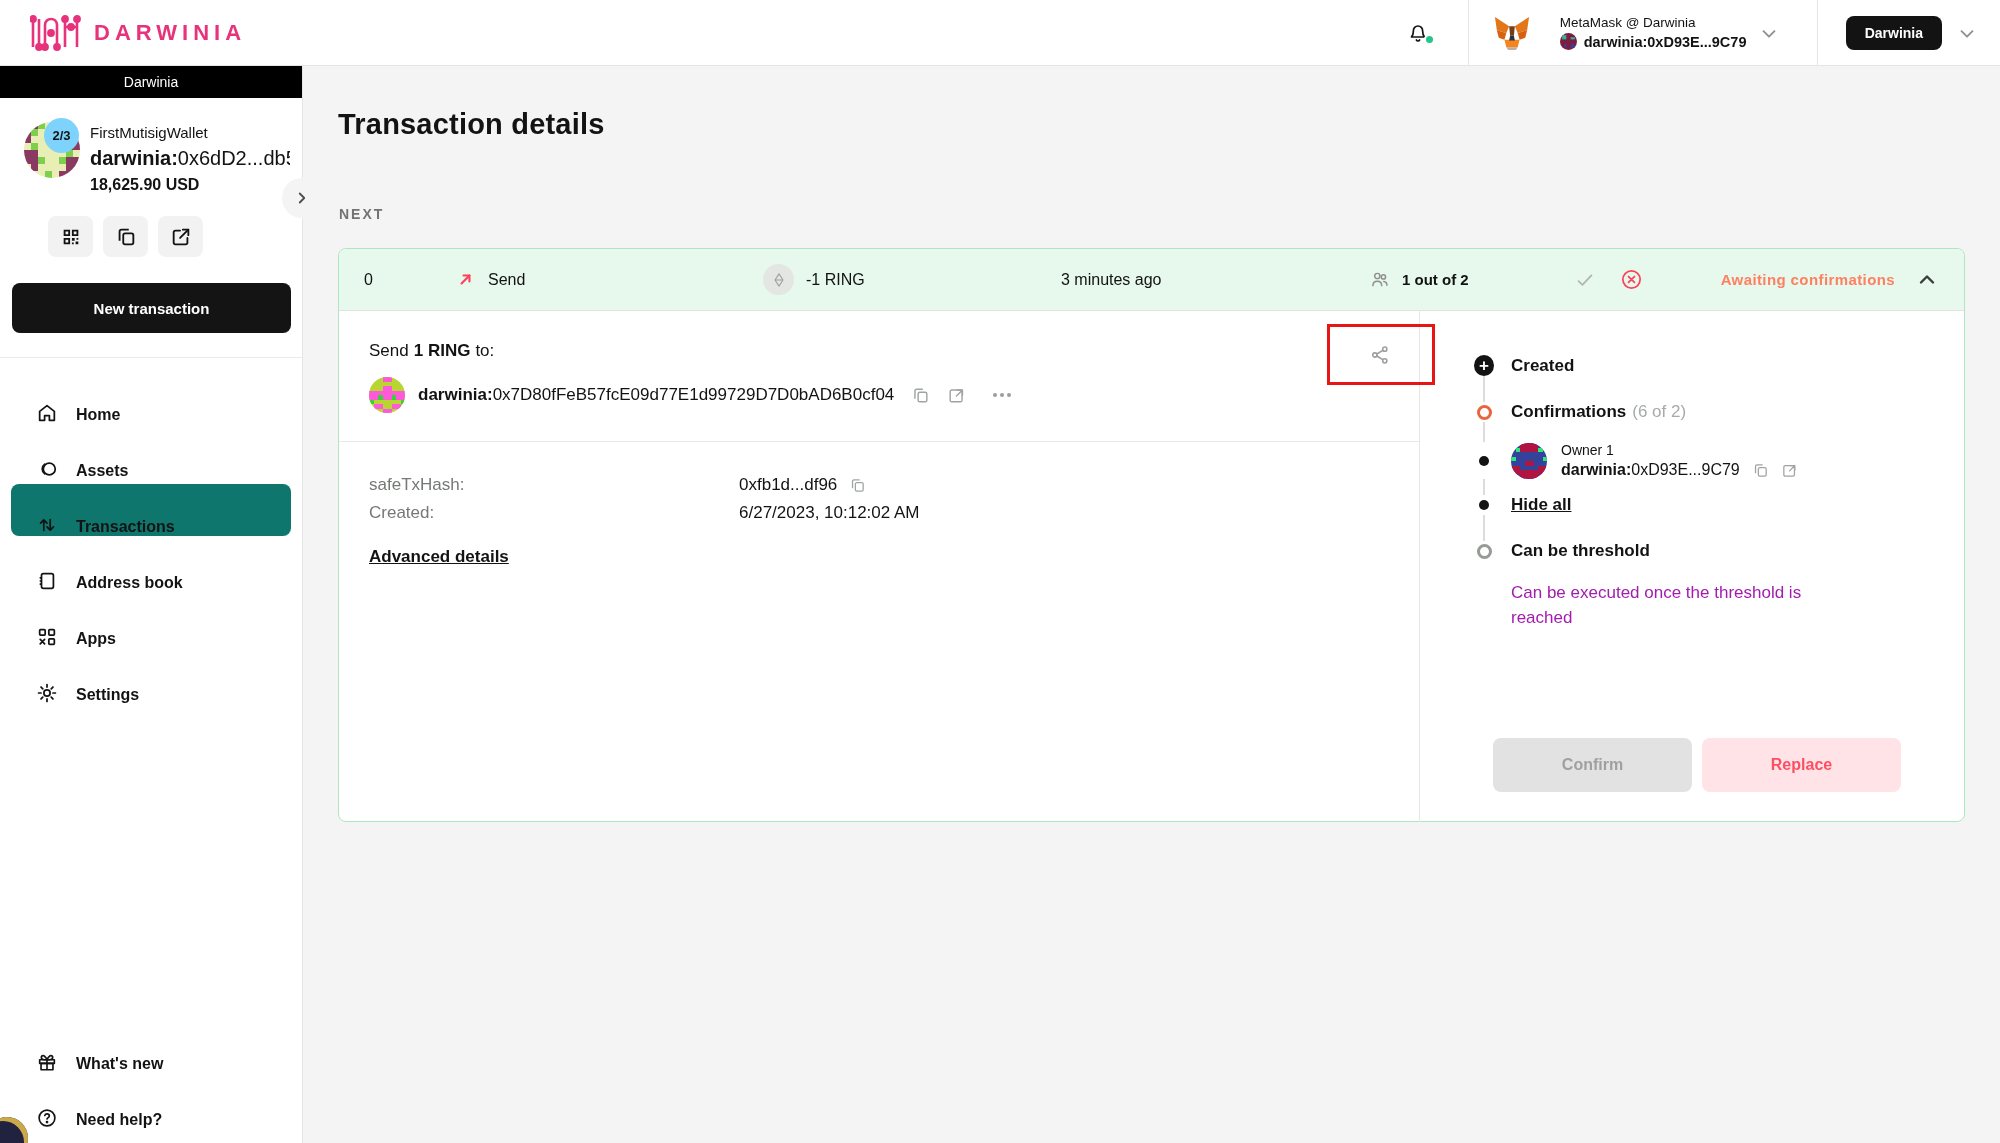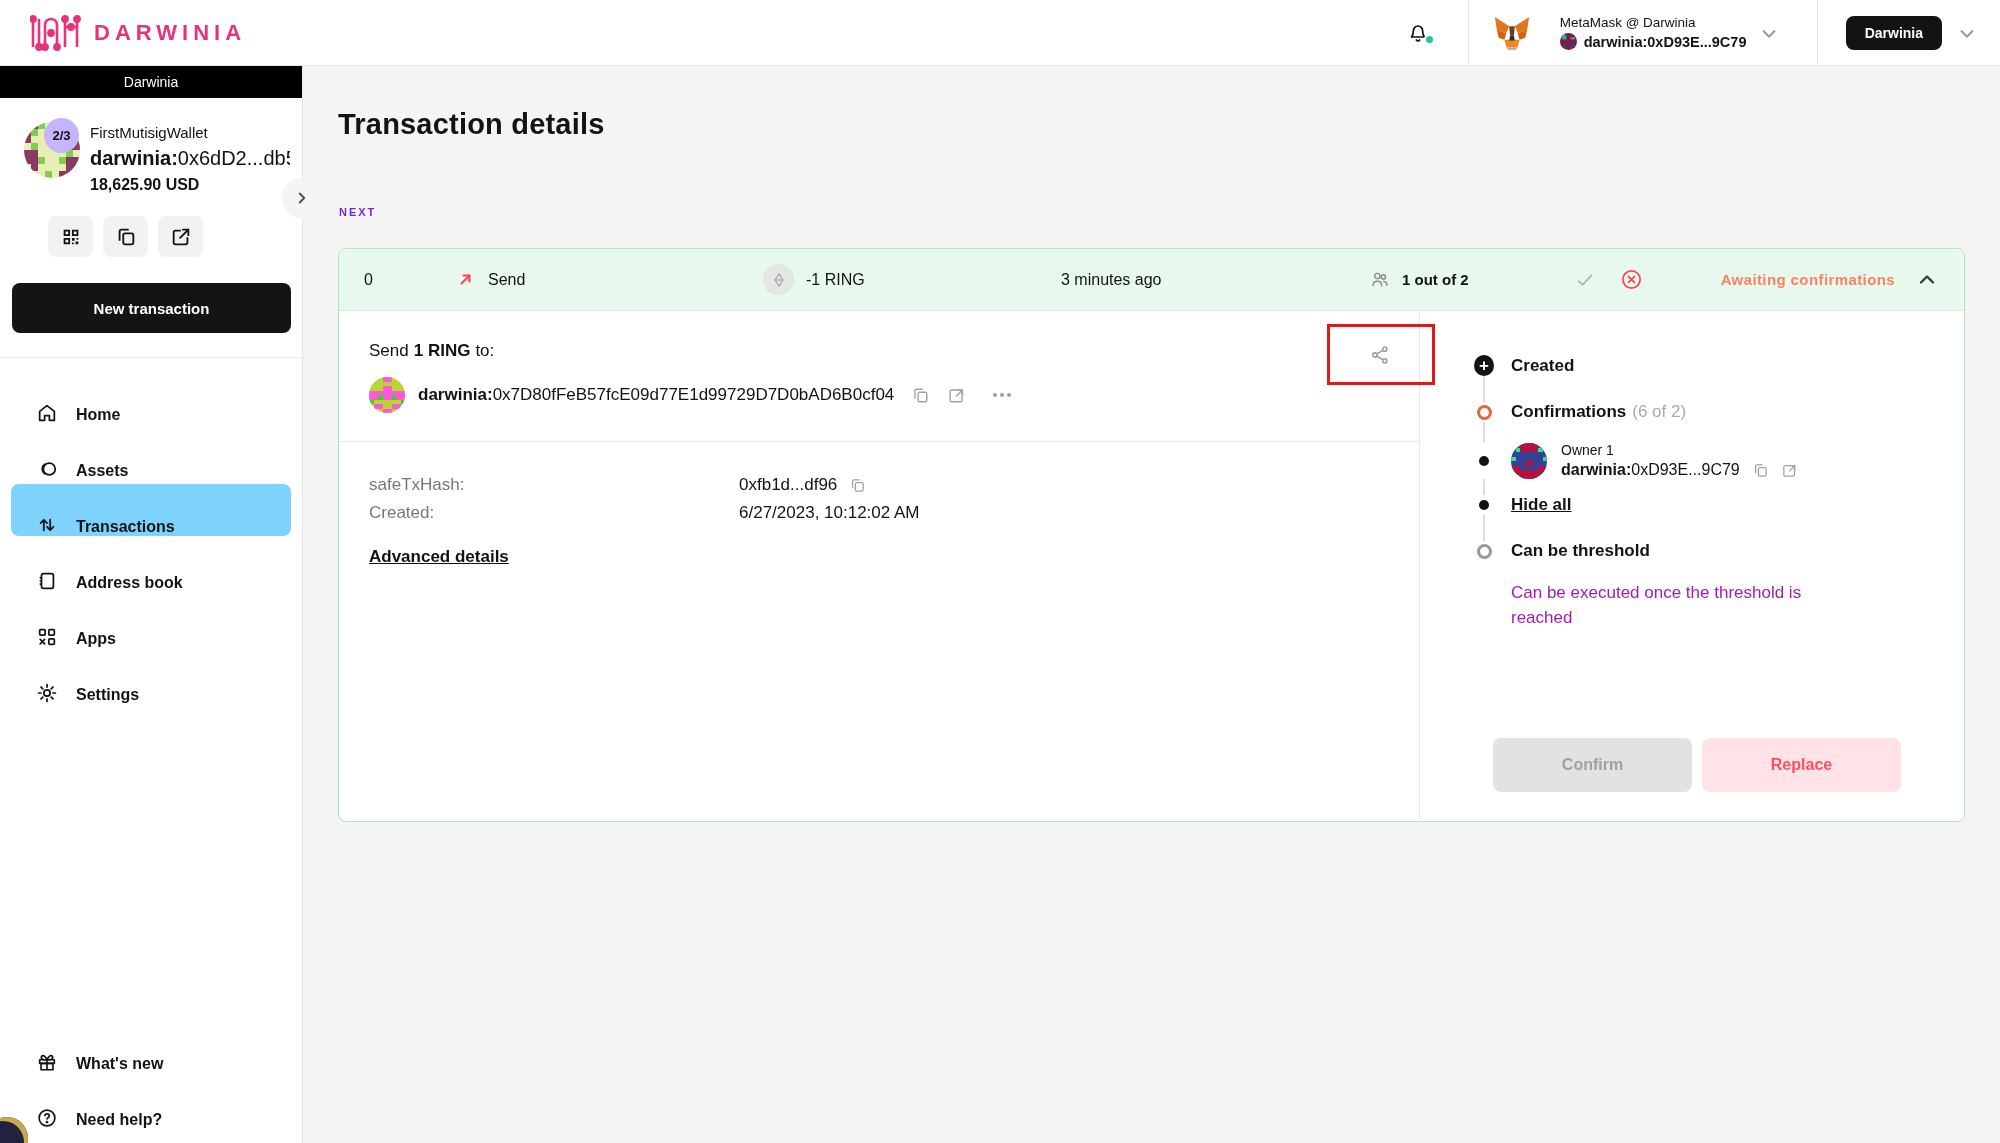--- a/index.html
+++ b/index.html
@@ -28,7 +28,7 @@
   .wallet-head { position:relative; padding:24px 0 0 24px; }
   .wallet-row { display:flex; gap:10px; }
   .safe-avatar { width:56px; height:56px; border-radius:50%; overflow:hidden; flex:none; }
-  .threshold-badge { position:absolute; left:44px; top:20px; width:35px; height:35px; border-radius:50%; background:#c4b5fd; display:flex; align-items:center; justify-content:center; font-size:13px; font-weight:700; color:#121312; }
+  .threshold-badge { position:absolute; left:44px; top:20px; width:35px; height:35px; border-radius:50%; background:#7dd3fc; display:flex; align-items:center; justify-content:center; font-size:13px; font-weight:700; color:#121312; }
   .wallet-texts { padding-top:2px; width:200px; overflow:hidden; }
   .wallet-name { font-size:15px; margin-bottom:6px; white-space:nowrap; }
   .wallet-addr { font-size:20px; margin-bottom:6px; white-space:nowrap; }

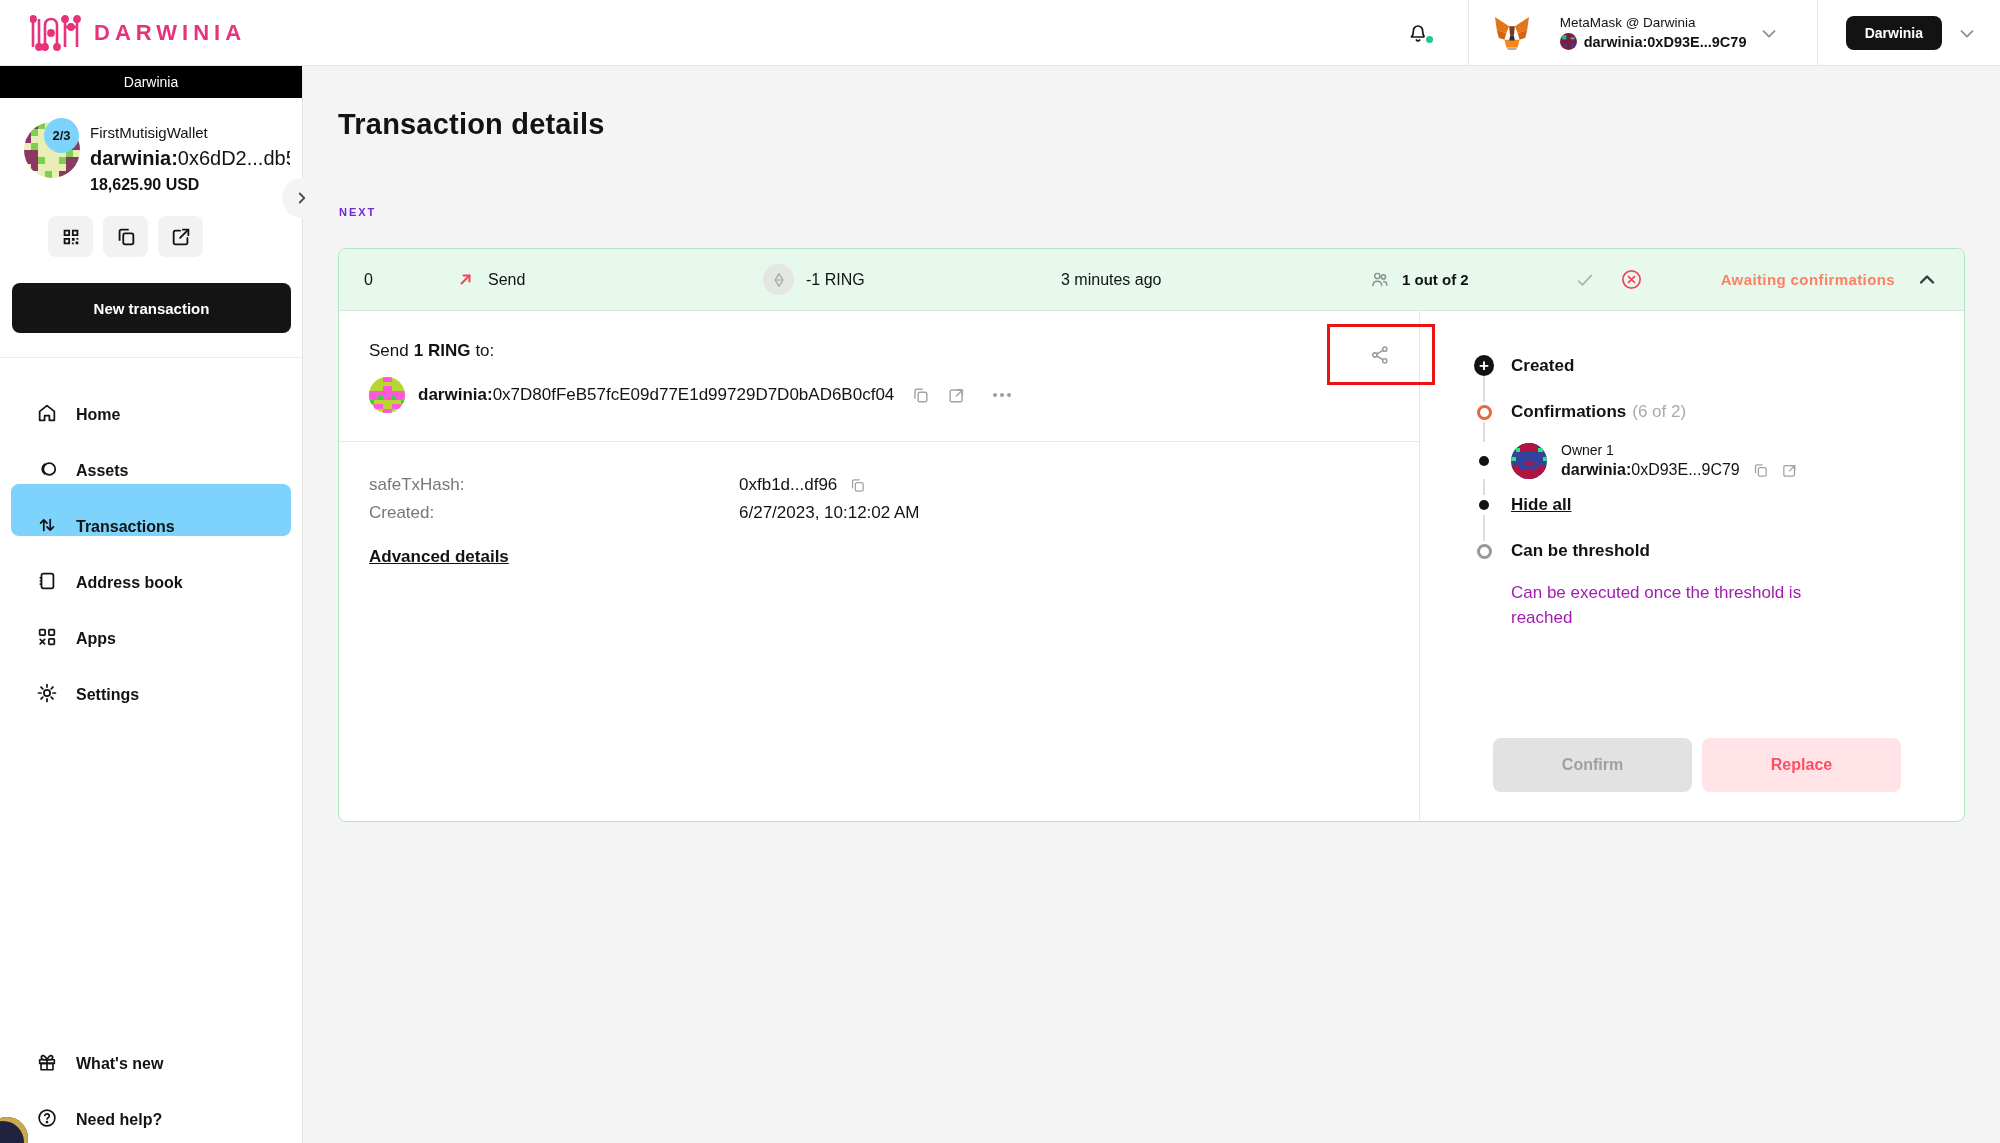--- a/index.html
+++ b/index.html
@@ -49,7 +49,7 @@
   
   .main { position:absolute; top:66px; left:303px; width:1697px; height:1077px; }
   .page-title { position:absolute; left:35px; top:42px; font-size:29px; font-weight:700; letter-spacing:0.2px; }
-  .queue-label { position:absolute; left:36px; top:140px; font-size:11px; font-weight:700; letter-spacing:2px; color:#6d28d9; }
+  .queue-label { position:absolute; left:36px; top:140px; font-size:14px; font-weight:700; letter-spacing:2px; color:#737373; }
 
   .tx-card { position:absolute; left:35px; top:182px; width:1627px; height:574px; background:#fff; border:1px solid var(--card-green-border,#b2e8c5); border-radius:8px; }
   .tx-summary { display:flex; align-items:center; height:62px; background:var(--card-green-bg,#e7f8ec); border-bottom:1px solid #e0e3e0; border-radius:8px 8px 0 0; padding:0 25px; cursor:pointer; }

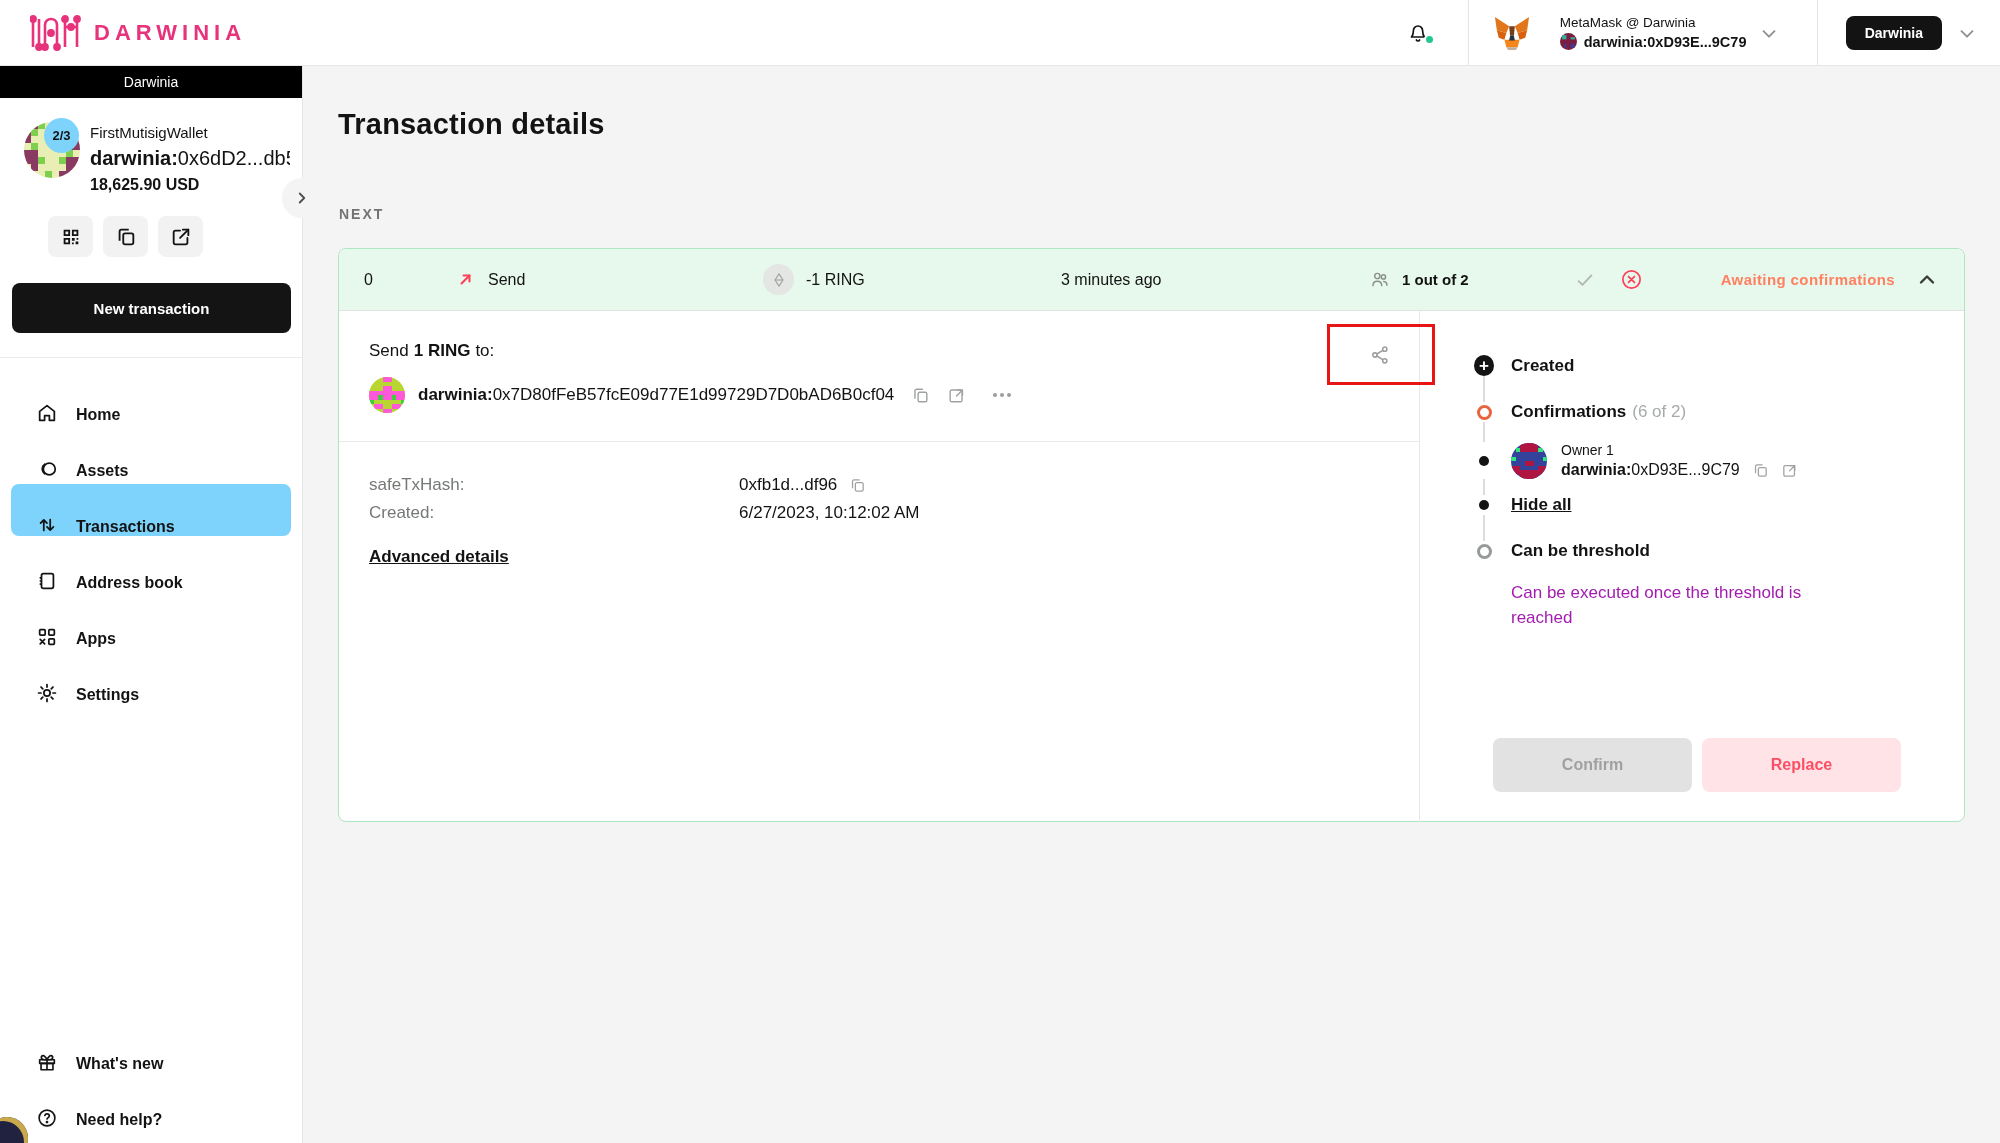--- a/index.html
+++ b/index.html
@@ -41,7 +41,7 @@
   .side-divider { border-top:1px solid #ebebeb; margin-top:24px; }
   .nav { padding:10px 0; }
   .nav-item { display:flex; align-items:flex-end; gap:18px; height:52px; margin:4px 11px; padding-left:25px; border-radius:8px; font-size:16px; font-weight:600; color:#121312; cursor:pointer; }
-  .nav-item.active { background:#7dd3fc; }
+  .nav-item.active { background:#0f766e; }
   .nav-item .nicon { width:22px; display:flex; justify-content:center; color:#121312; }
   .side-footer { position:absolute; bottom:10px; left:0; width:100%; }
   .corner-blob { position:absolute; left:-14px; bottom:-16px; width:42px; height:42px; border-radius:50%; background:#20223f; box-shadow:inset -4px 4px 0 #caa94c; z-index:15; }

